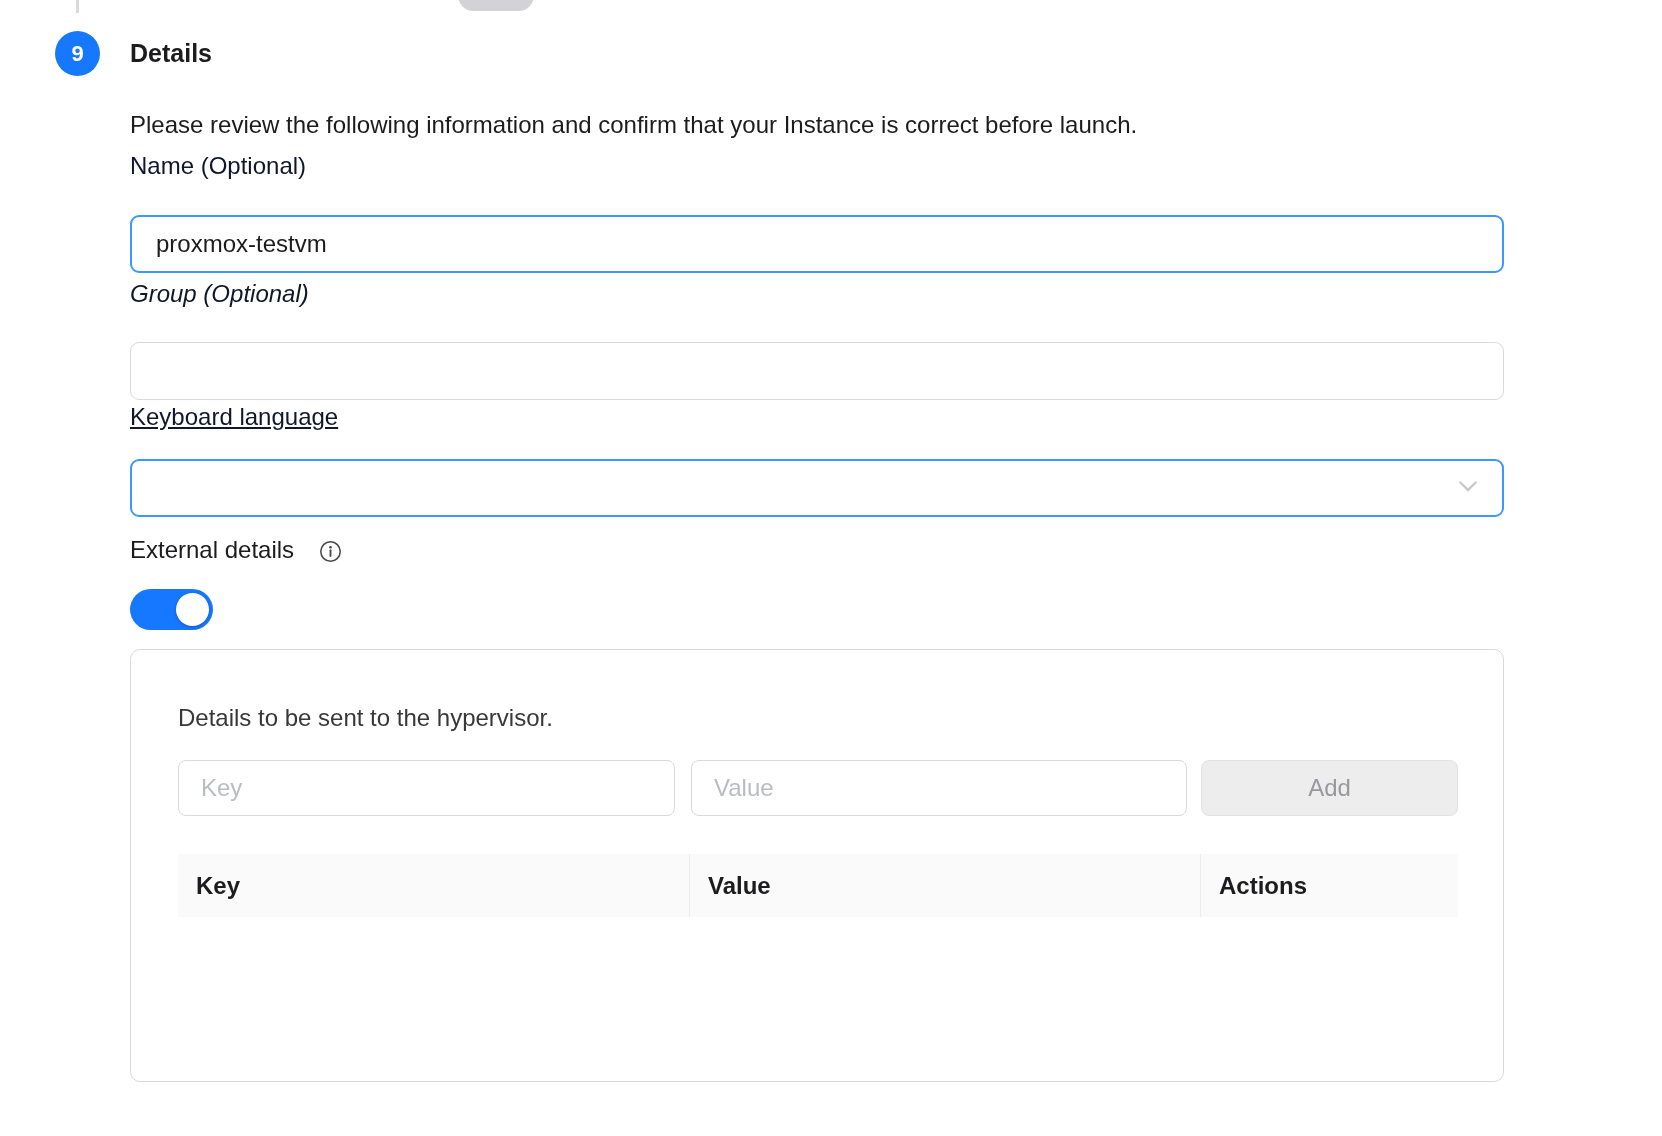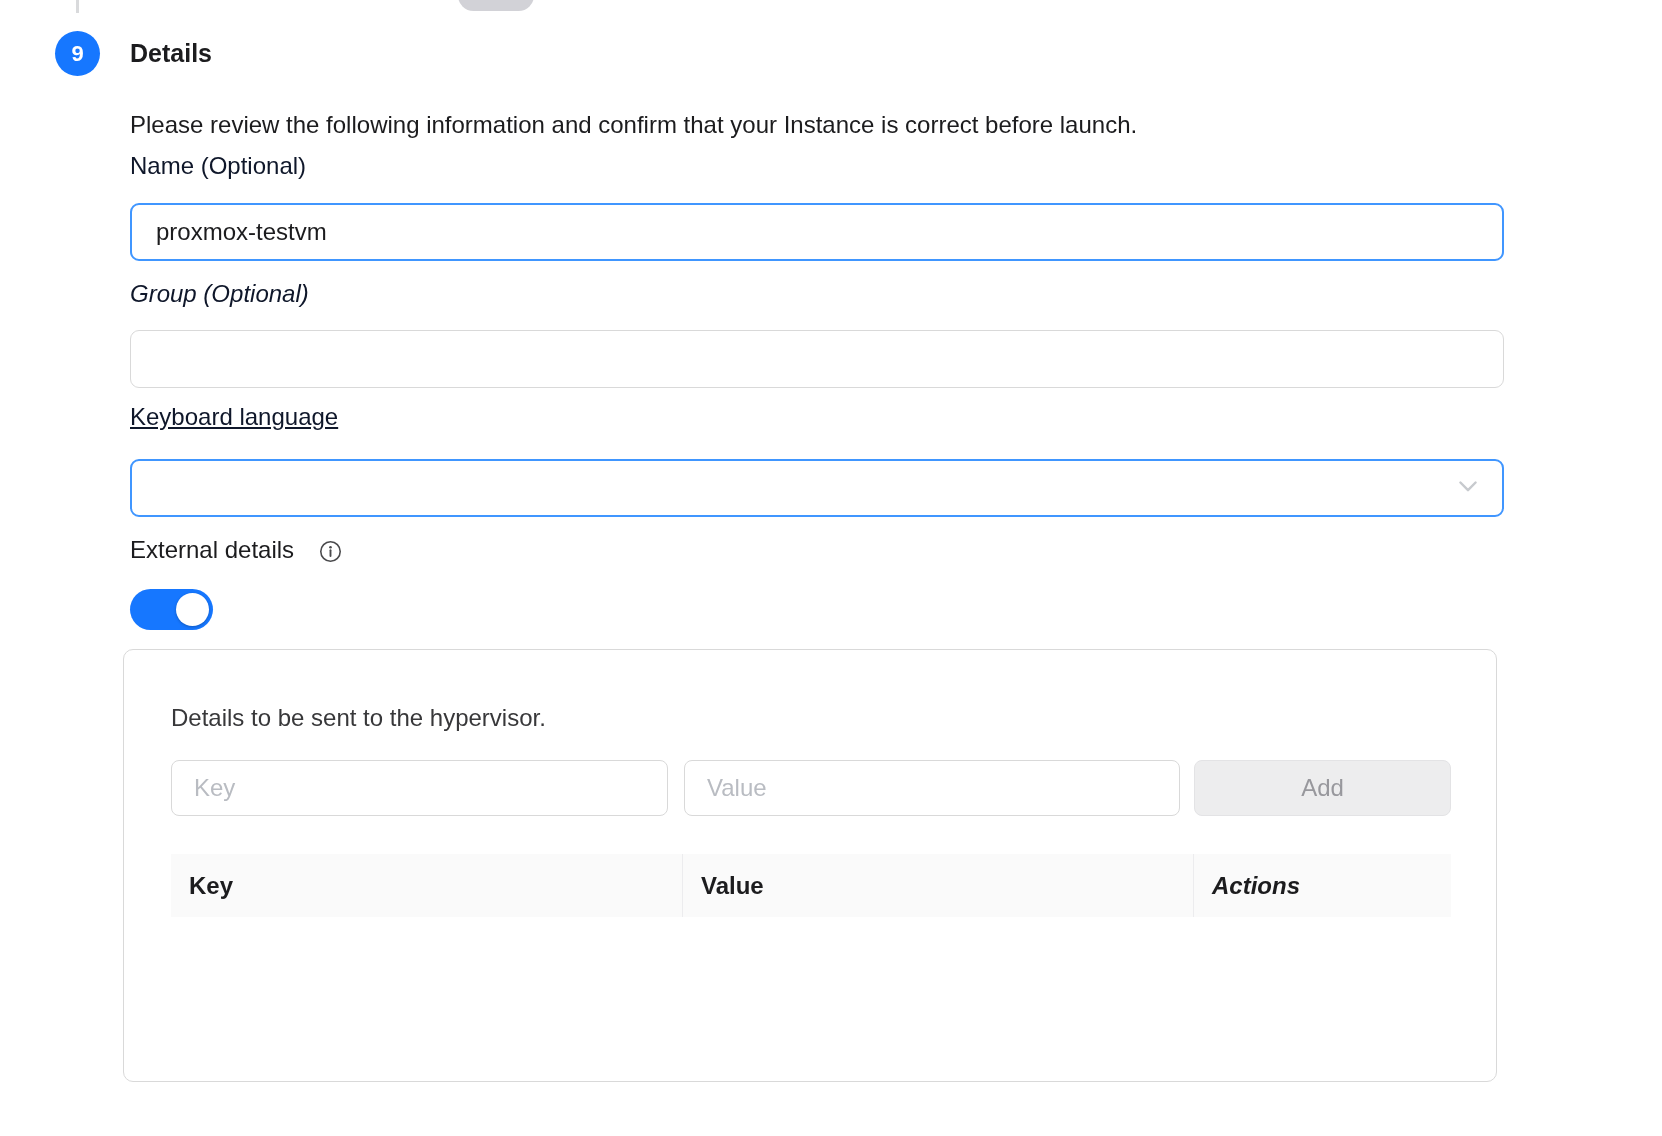--- a/index.html
+++ b/index.html
@@ -48,6 +48,7 @@
     border-radius: 9px; font-size: 24px; color: #1c1c1e;
     padding: 0 24px; outline: none; background: #fff;
     font-family: "Liberation Sans", "DejaVu Sans", sans-serif;
+    margin-top: 12px;
   }
   .input-name { top: 203px; border: 2px solid var(--accent_border); }
   .input-group { top: 330px; border: 1px solid #d9d9d9; }

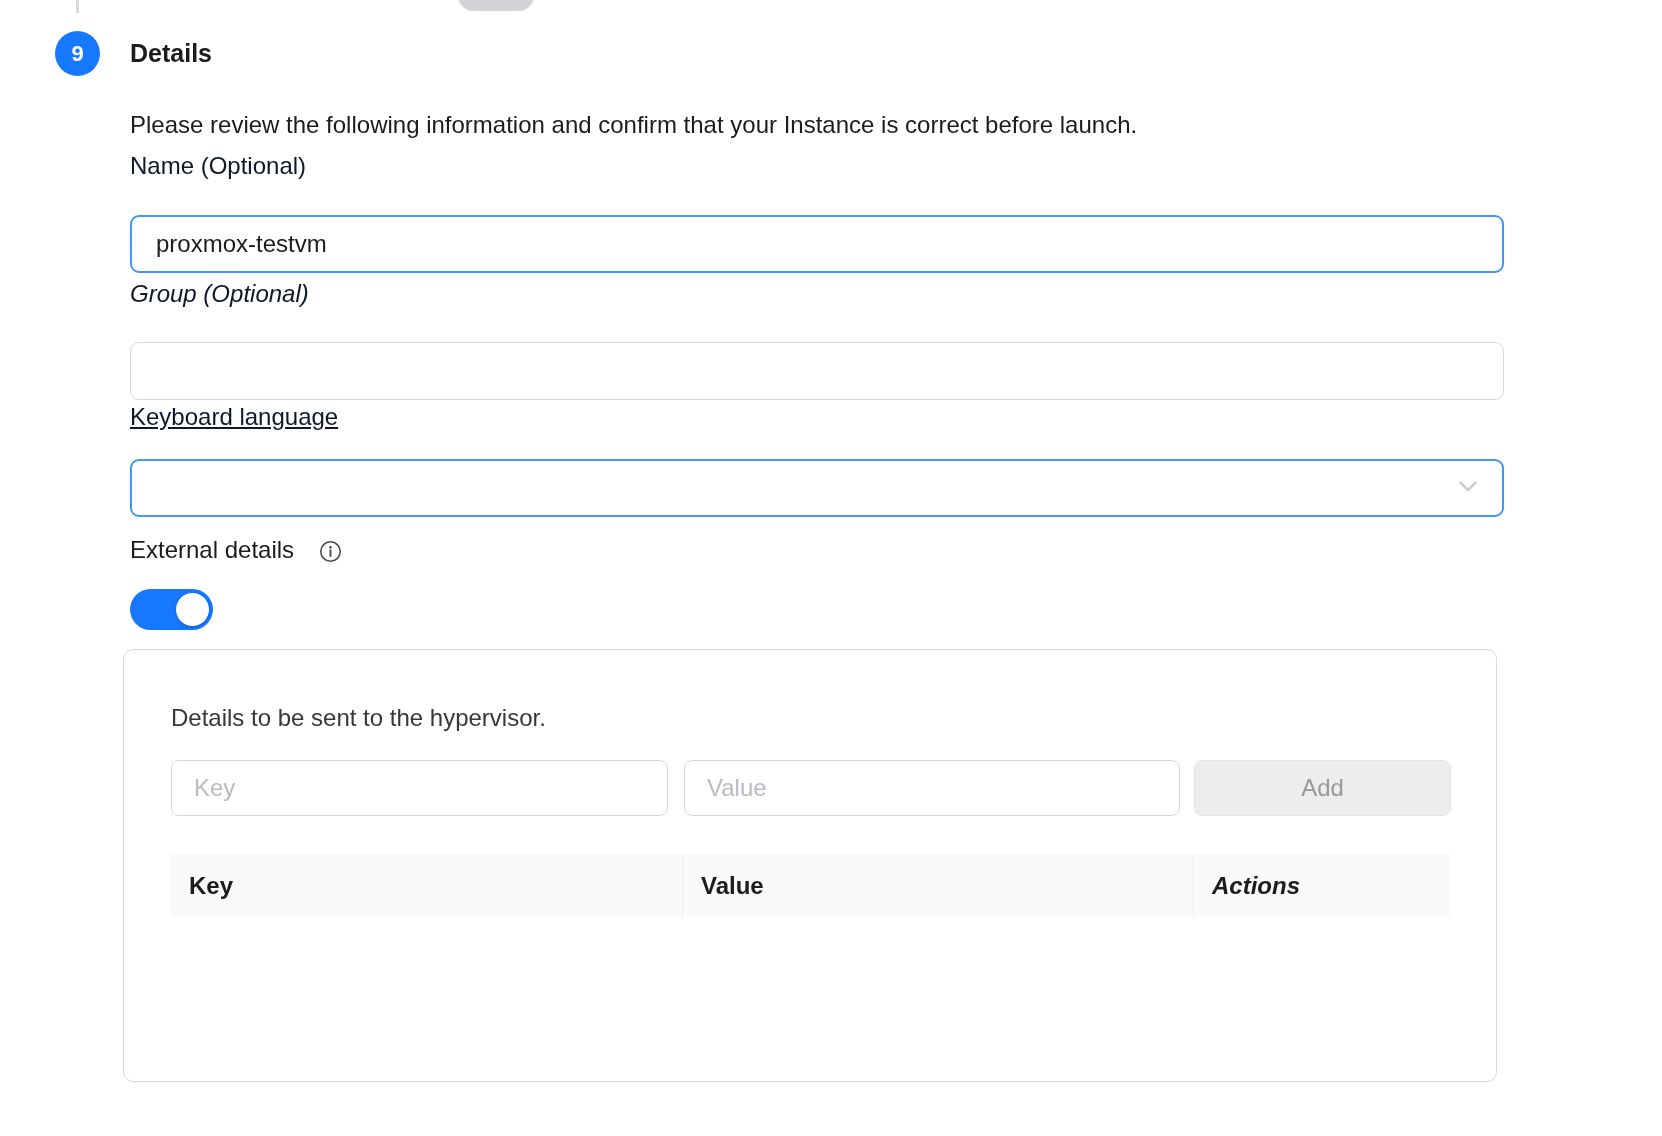--- a/index.html
+++ b/index.html
@@ -79,7 +79,7 @@
 
   
   .panel {
-    position: absolute; left: 123px; top: 649px; width: 1374px; height: 433px;
+    position: absolute; left: 130px; top: 649px; width: 1374px; height: 433px;
     border: 1px solid #d9d9d9; border-radius: 10px; background: #fff;
   }
   .panel-desc { position: absolute; left: 47px; top: 54px; font-size: 24px; color: #38383a; }

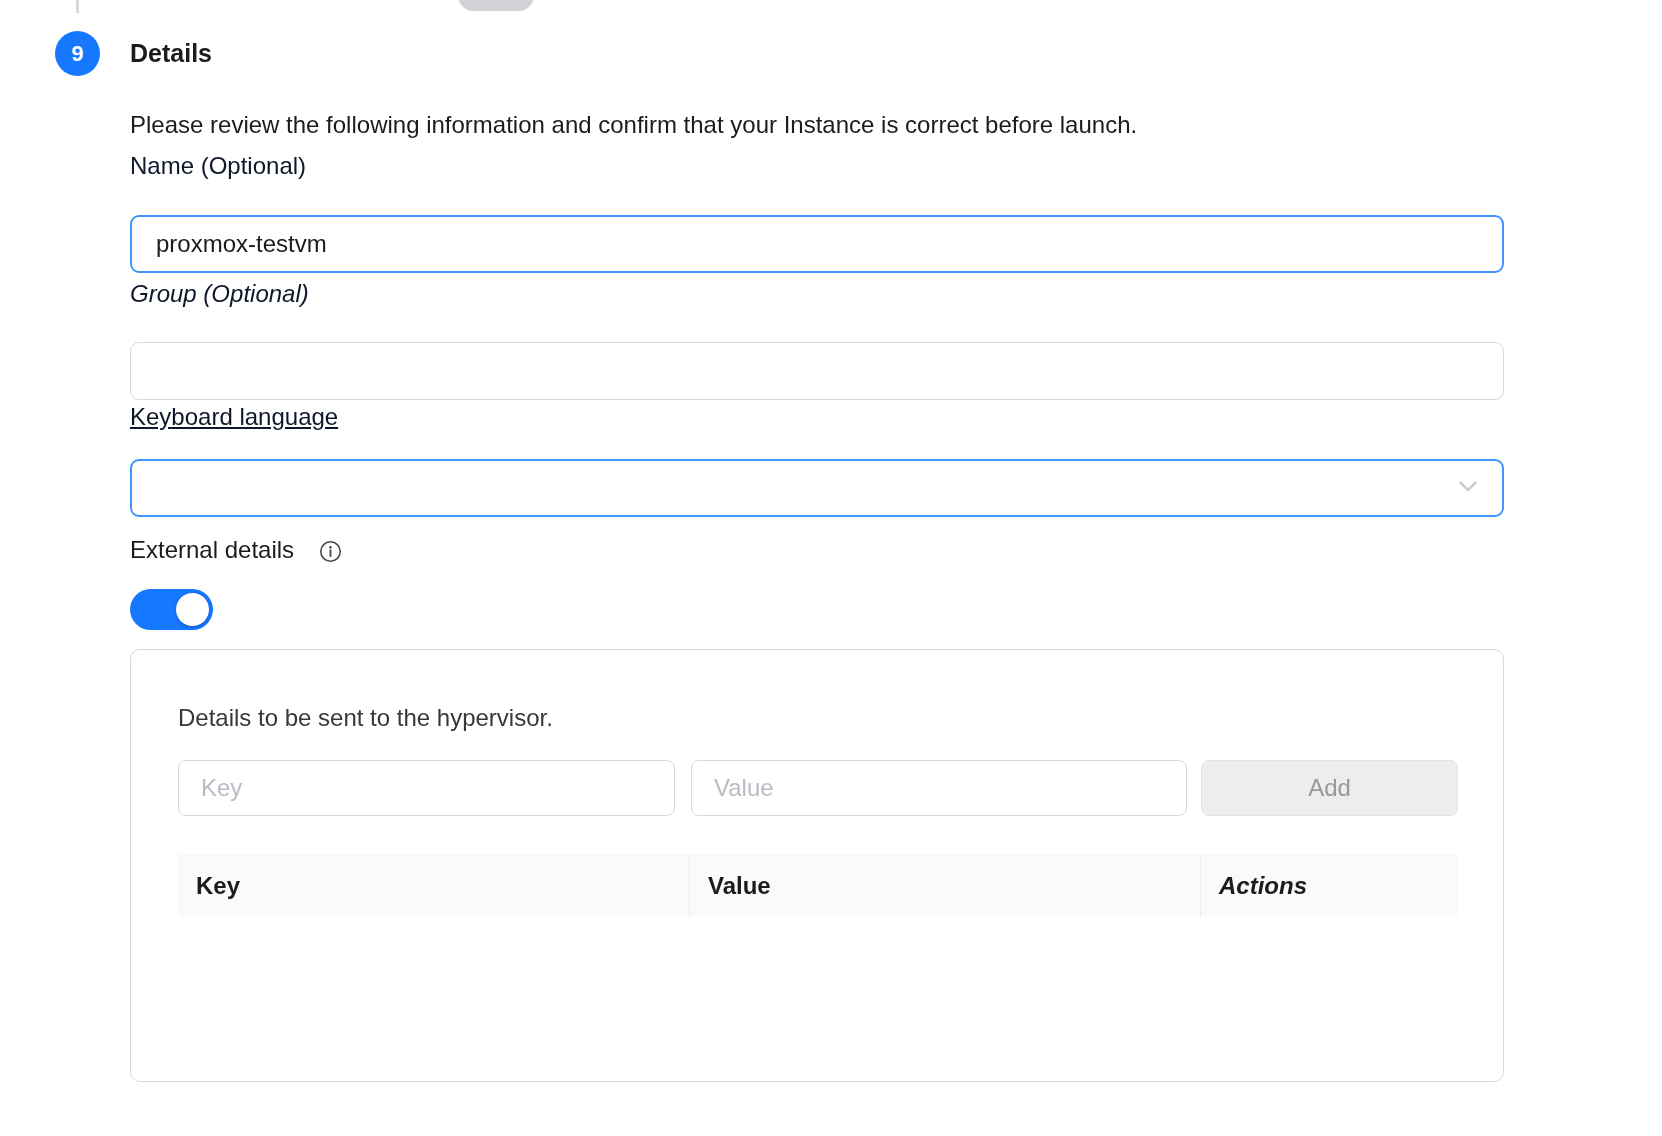--- a/index.html
+++ b/index.html
@@ -109,7 +109,7 @@
   }
   .kv-th.col-key { width: 512px; border-right: 1px solid #ececee; }
   .kv-th.col-value { width: 511px; border-right: 1px solid #ececee; }
-  .kv-th.col-actions { width: 257px; font-style: italic; }
+  .kv-th.col-actions { width: 257px; }
 
   .kv-row { display: flex; height: 102px; border-bottom: 1px solid #e5e5e7; }
   .kv-td {

